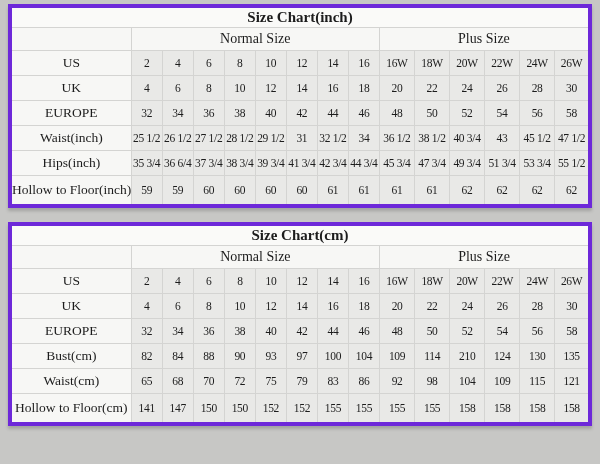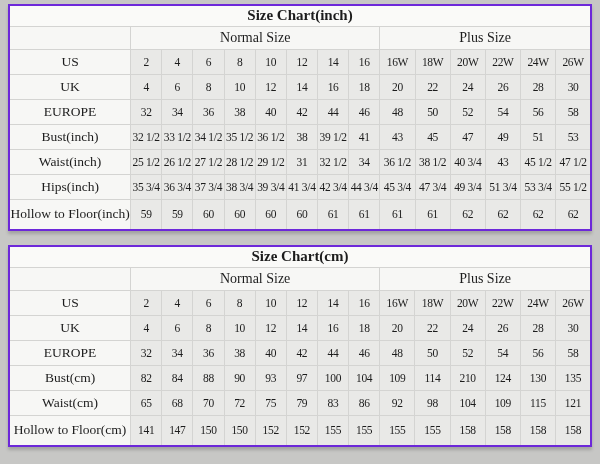--- a/index.html
+++ b/index.html
@@ -27,7 +27,7 @@
     table-layout: fixed;
     width: 584px;
     background: #f8f8f6;
-    border: 2px solid #6d28d9;
+    border: 4px solid #6d28d9;
     box-shadow: 0 3px 3px rgba(0,0,0,0.18);
   }
   col.c-label  { width: 121px; }

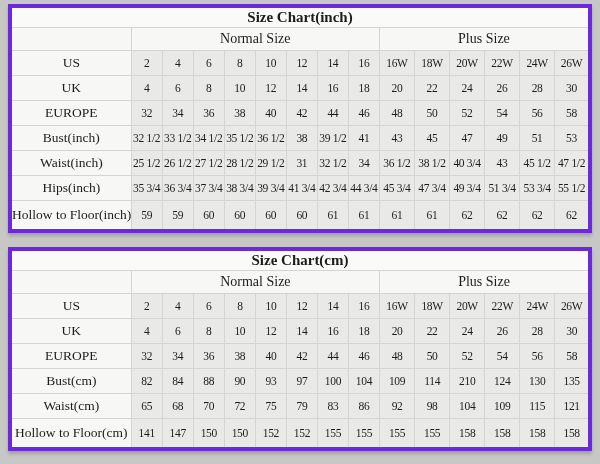--- a/index.html
+++ b/index.html
@@ -150,23 +150,6 @@
           <td class="val-cell">58</td>
         </tr>
         <tr class="data-row">
-          <td class="label-cell">Bust(inch)</td>
-          <td class="val-cell">32 1/2</td>
-          <td class="val-cell">33 1/2</td>
-          <td class="val-cell">34 1/2</td>
-          <td class="val-cell">35 1/2</td>
-          <td class="val-cell">36 1/2</td>
-          <td class="val-cell">38</td>
-          <td class="val-cell">39 1/2</td>
-          <td class="val-cell">41</td>
-          <td class="val-cell">43</td>
-          <td class="val-cell">45</td>
-          <td class="val-cell">47</td>
-          <td class="val-cell">49</td>
-          <td class="val-cell">51</td>
-          <td class="val-cell">53</td>
-        </tr>
-        <tr class="data-row">
           <td class="label-cell">Waist(inch)</td>
           <td class="val-cell">25 1/2</td>
           <td class="val-cell">26 1/2</td>

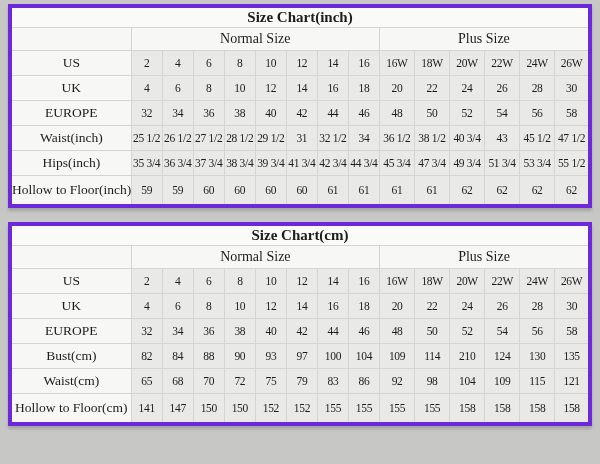--- a/index.html
+++ b/index.html
@@ -169,7 +169,7 @@
         <tr class="data-row">
           <td class="label-cell">Hips(inch)</td>
           <td class="val-cell">35 3/4</td>
-          <td class="val-cell">36 3/4</td>
+          <td class="val-cell">36 6/4</td>
           <td class="val-cell">37 3/4</td>
           <td class="val-cell">38 3/4</td>
           <td class="val-cell">39 3/4</td>

